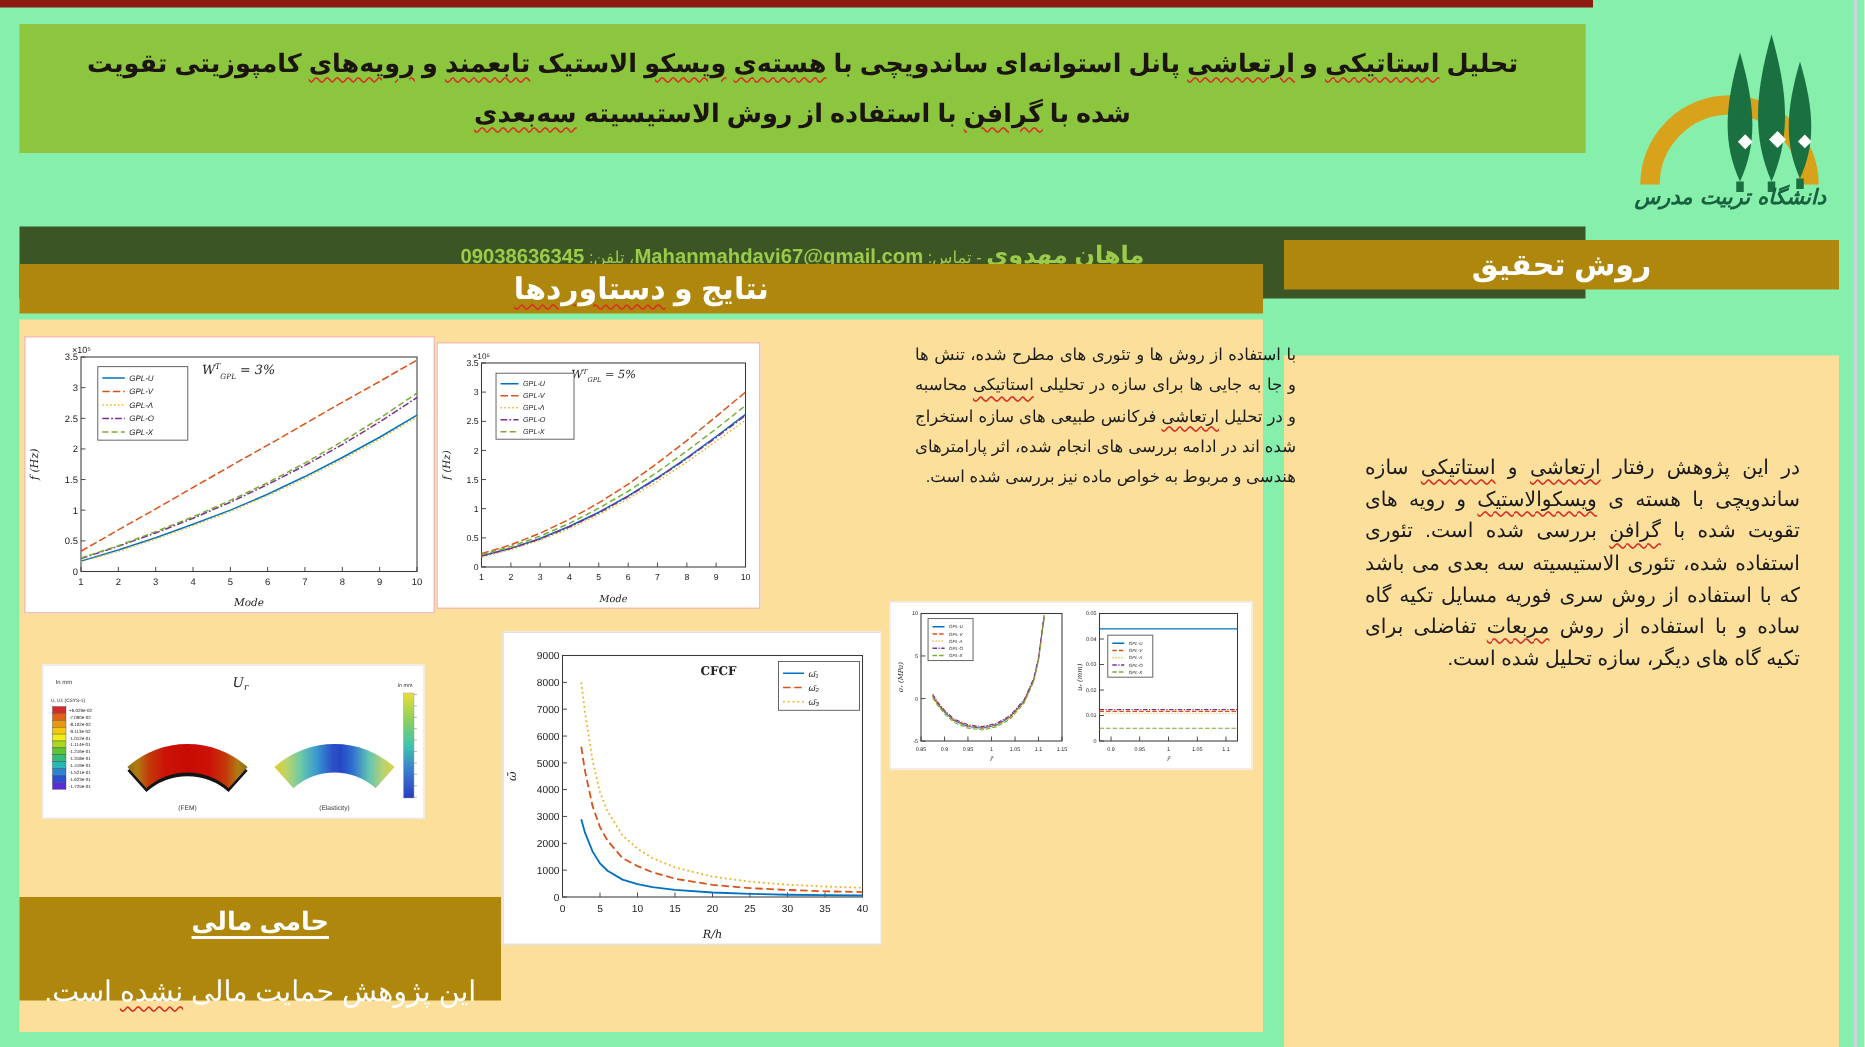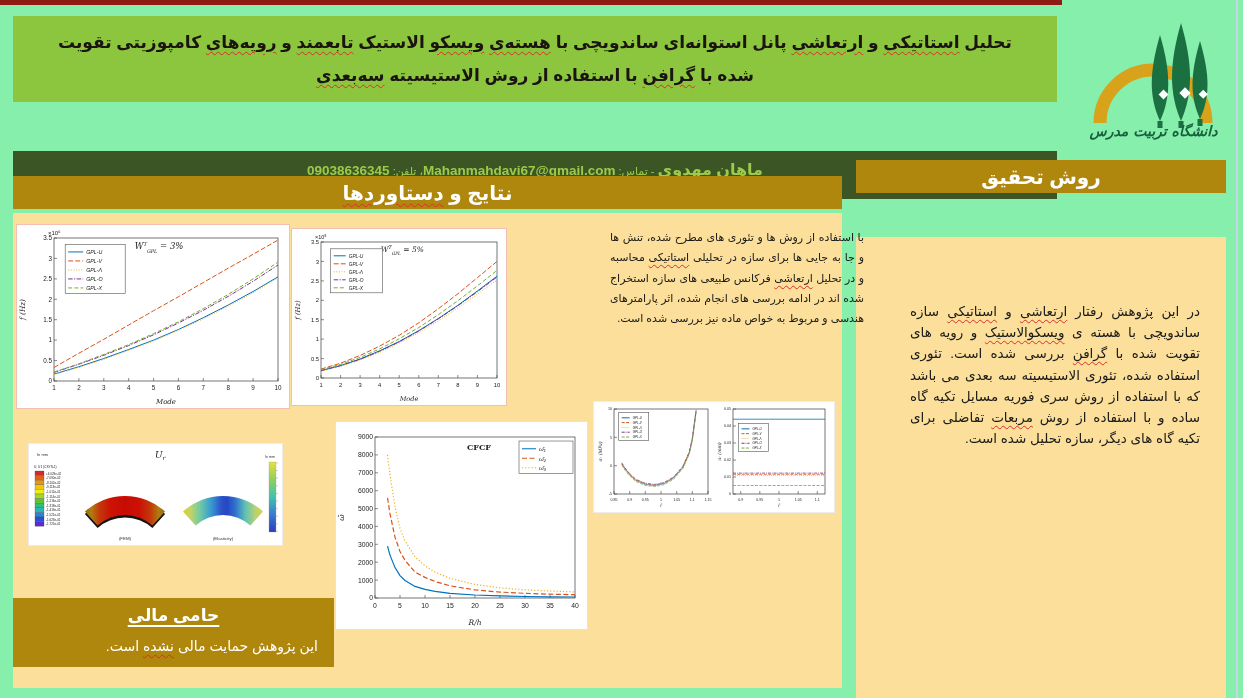--- a/index.html
+++ b/index.html
@@ -32,7 +32,7 @@
   #fig-small{left:593px;top:401px;width:240px;height:110px;border:1px solid #ececec;display:flex;}
   #sponsor-box{left:13px;top:598px;width:321px;height:69px;background:#B0870D;color:#fff;}
   #sponsor-title{margin-top:7px;text-align:center;font-size:17px;font-weight:bold;text-decoration:underline;text-decoration-thickness:1.5px;text-underline-offset:4px;}
-  #sponsor-text{margin-top:12px;padding:0 16px;direction:rtl;text-align:right;font-size:14px;}
+  #sponsor-text{margin-top:25px;padding:0 16px;direction:rtl;text-align:center;font-size:19px;}
   #logo{left:1090px;top:5px;width:127px;height:157px;}
   #logo-wordmark{left:1088px;top:123px;width:131px;text-align:center;font-size:14px;font-weight:bold;font-style:italic;color:#19603F;font-family:"DejaVu Serif","Liberation Serif",serif;}
   #window-edge{left:1236px;top:0;width:2px;height:698px;background:#c8d5e2;}

